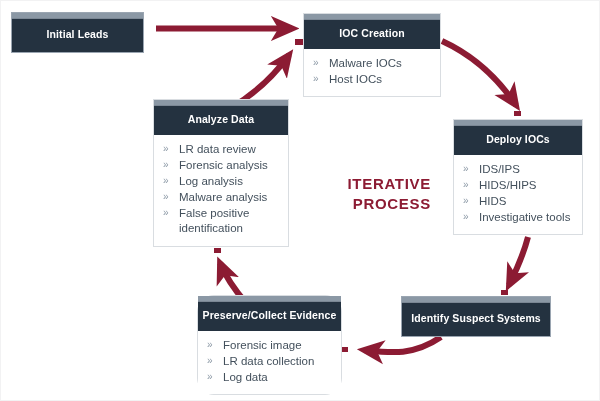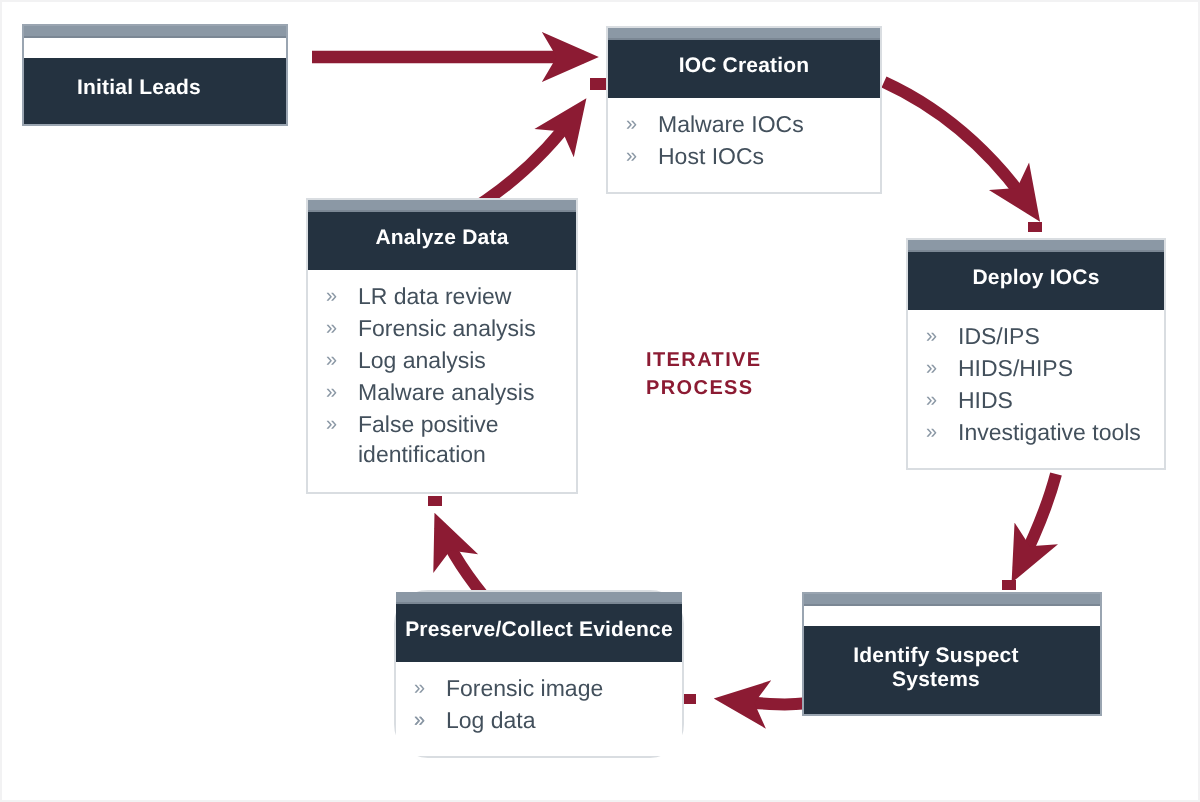--- a/index.html
+++ b/index.html
@@ -53,8 +53,7 @@
     border: 1px solid #9aa5b1;
   }
   .node.simple .node-title {
-    padding: 10px 20px 11px 4px;
-    margin-top: 10px;
+    padding: 10px 4px 11px 4px;
   }
   .node-list {
     list-style: none;

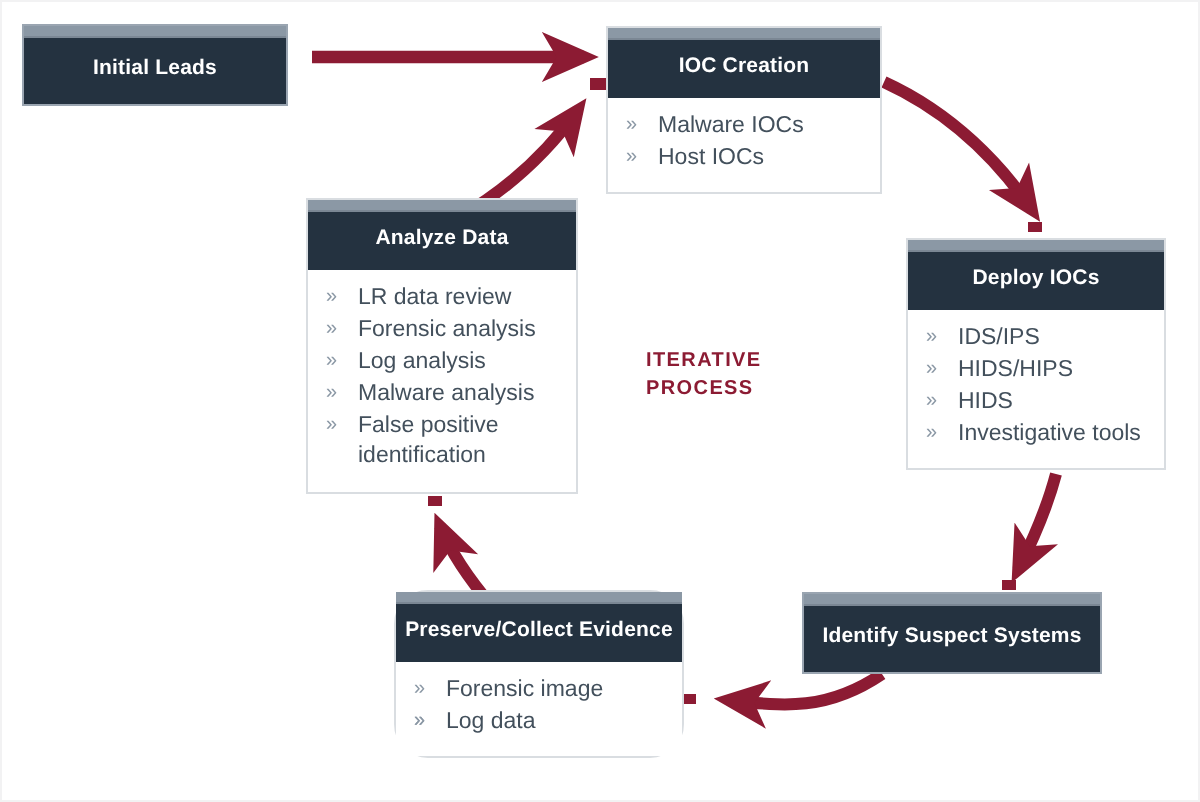--- a/index.html
+++ b/index.html
@@ -81,9 +81,9 @@
     left: 322px;
     top: 173px;
     width: 108px;
-    text-align: left;
+    text-align: right;
     color: #8c1b33;
-    font-size: 10px;
+    font-size: 15px;
     font-weight: bold;
     letter-spacing: 0.7px;
     line-height: 1.35;

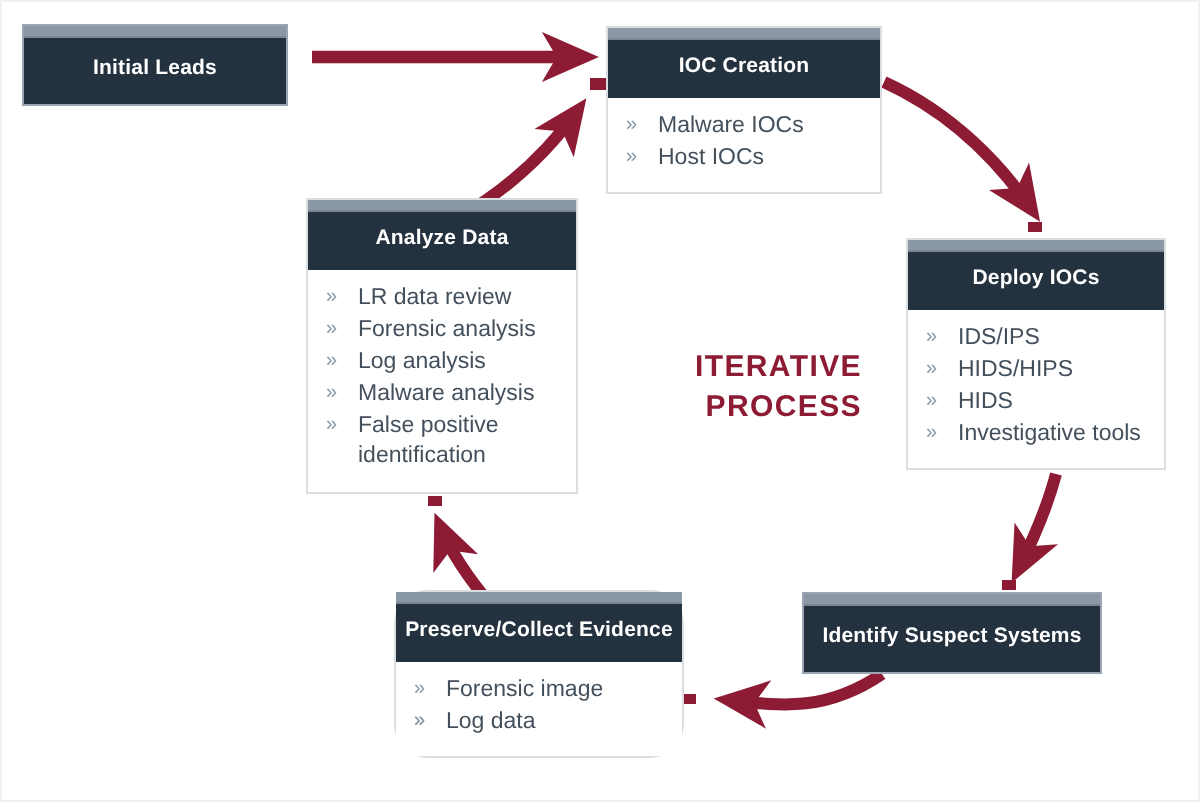--- a/index.html
+++ b/index.html
@@ -167,7 +167,7 @@
     <div class="node-title">Preserve/Collect Evidence</div>
     <ul class="node-list">
       <li><span class="bullet">»</span><span>Forensic image</span></li>
-      <li><span class="bullet">»</span></li>
+      <li><span class="bullet">»</span><span>LR data collection</span></li>
       <li><span class="bullet">»</span><span>Log data</span></li>
     </ul>
   </div>

